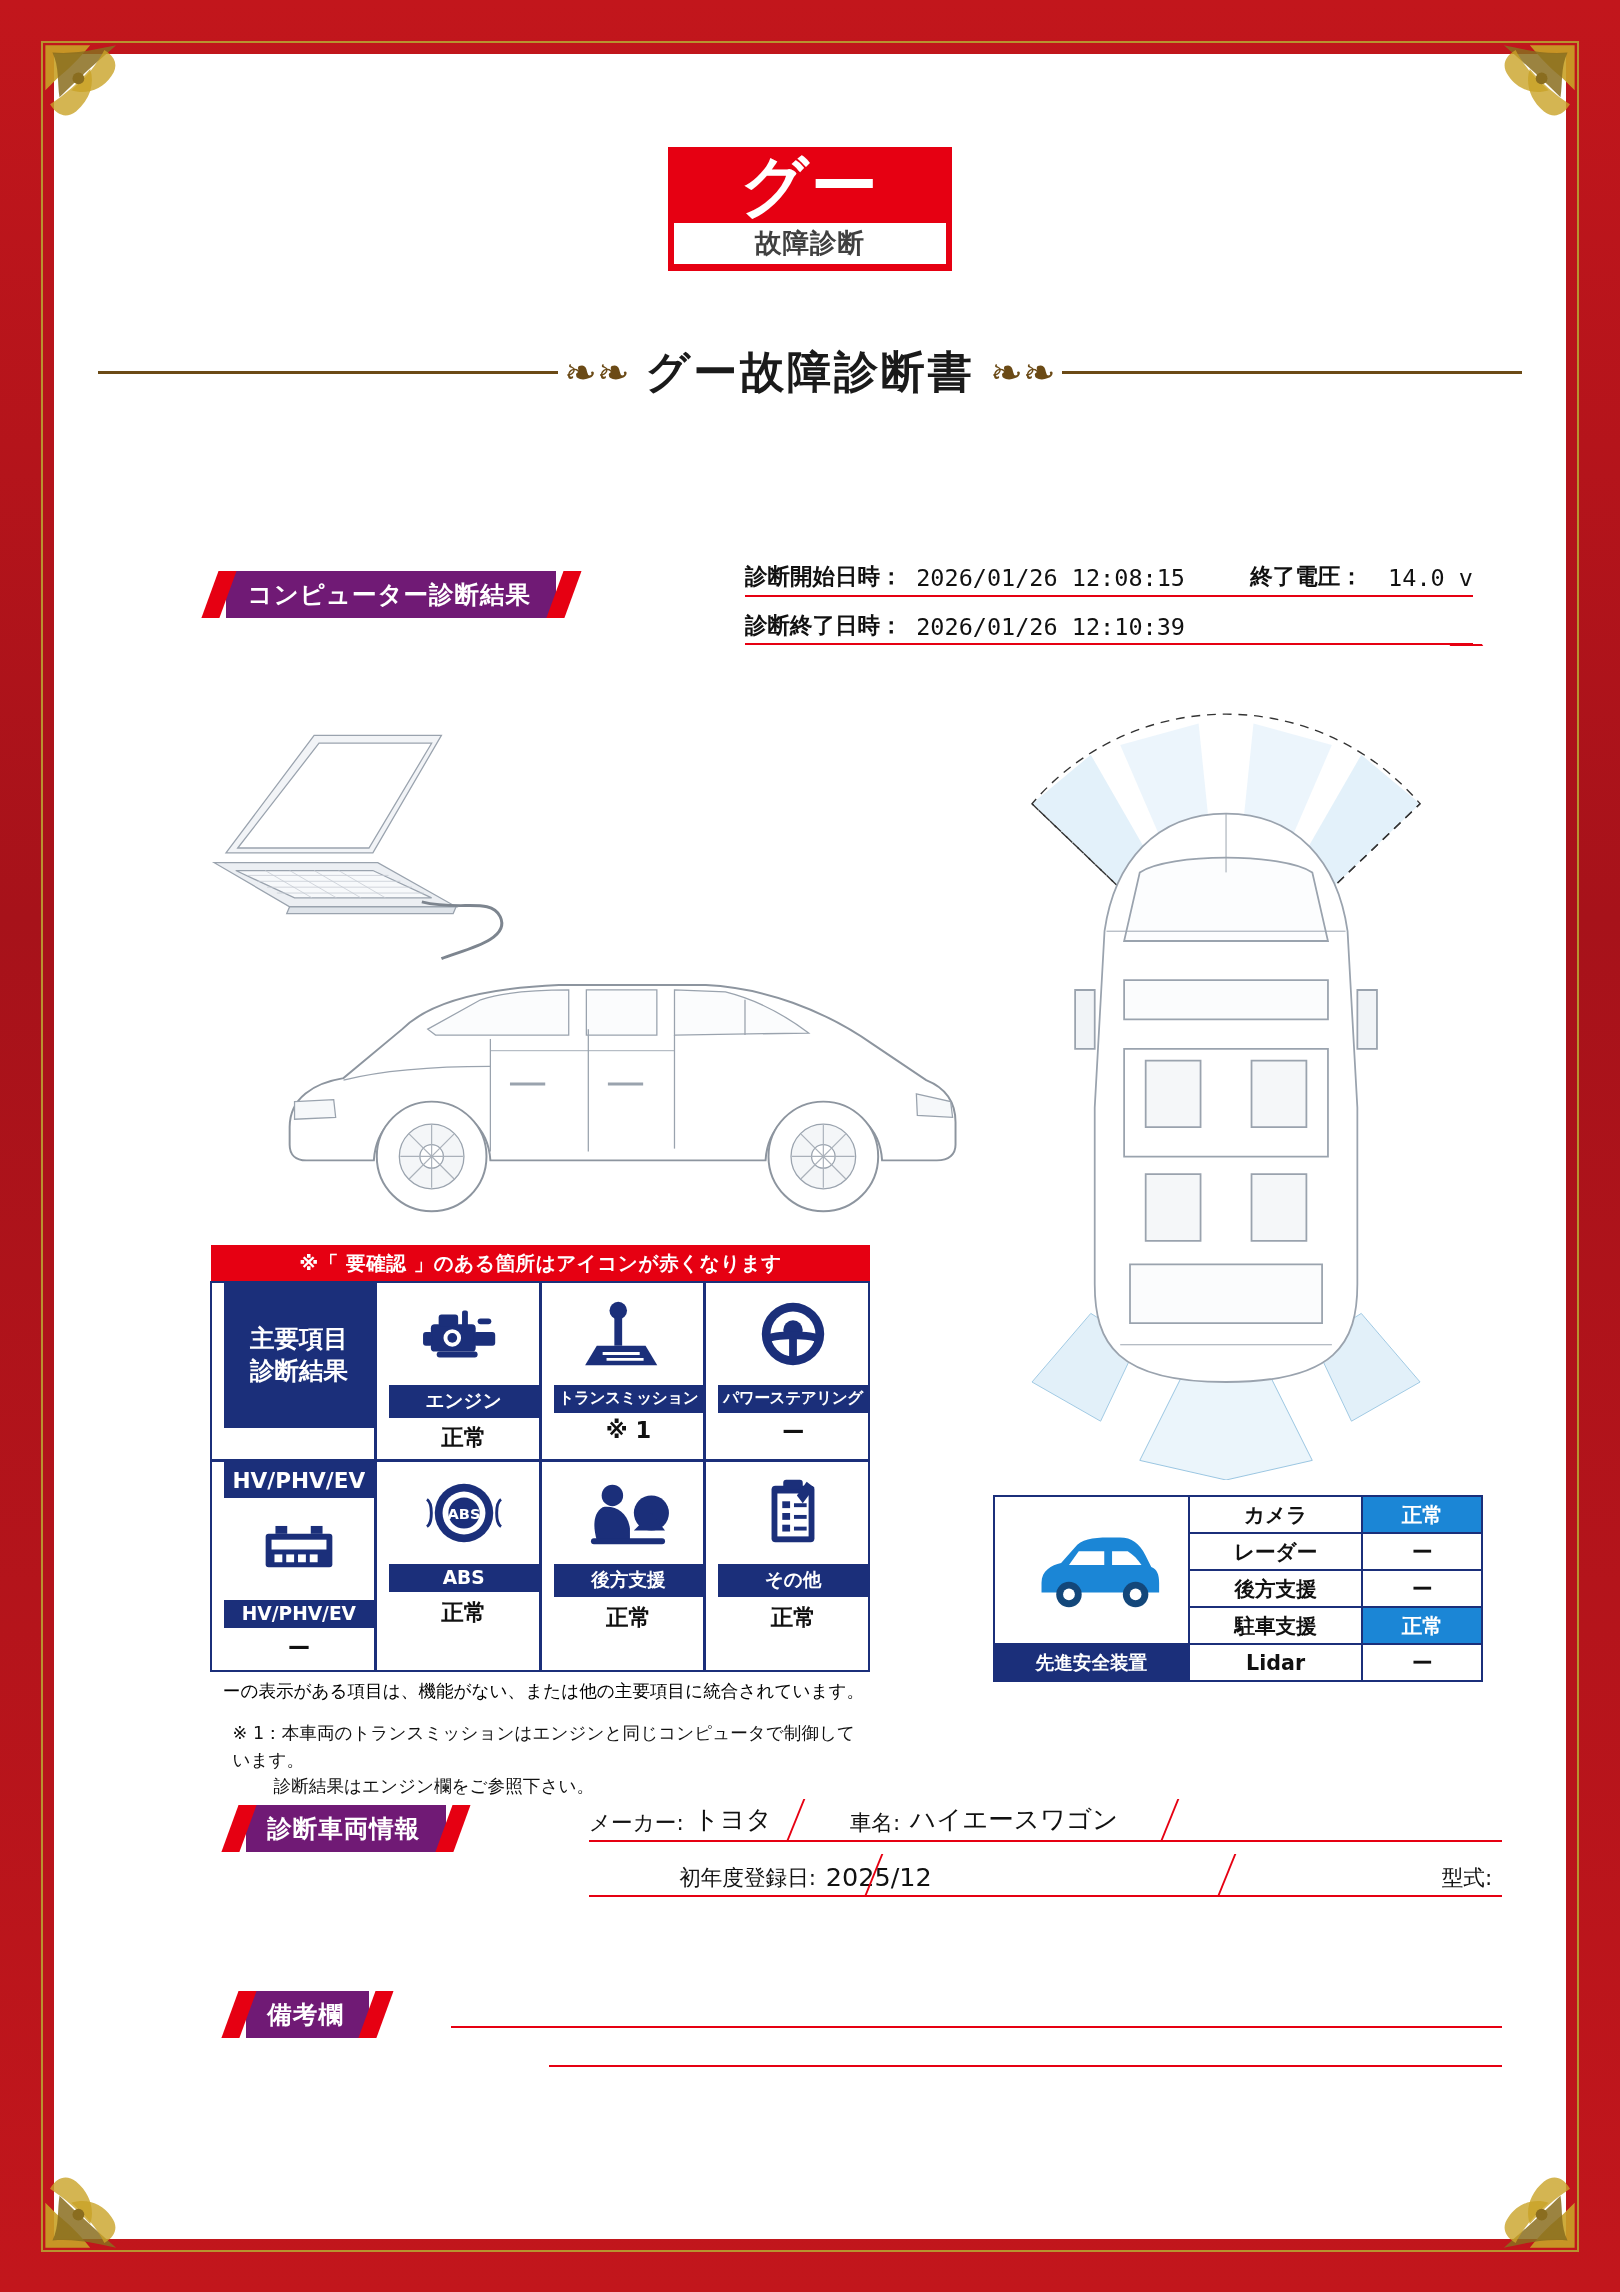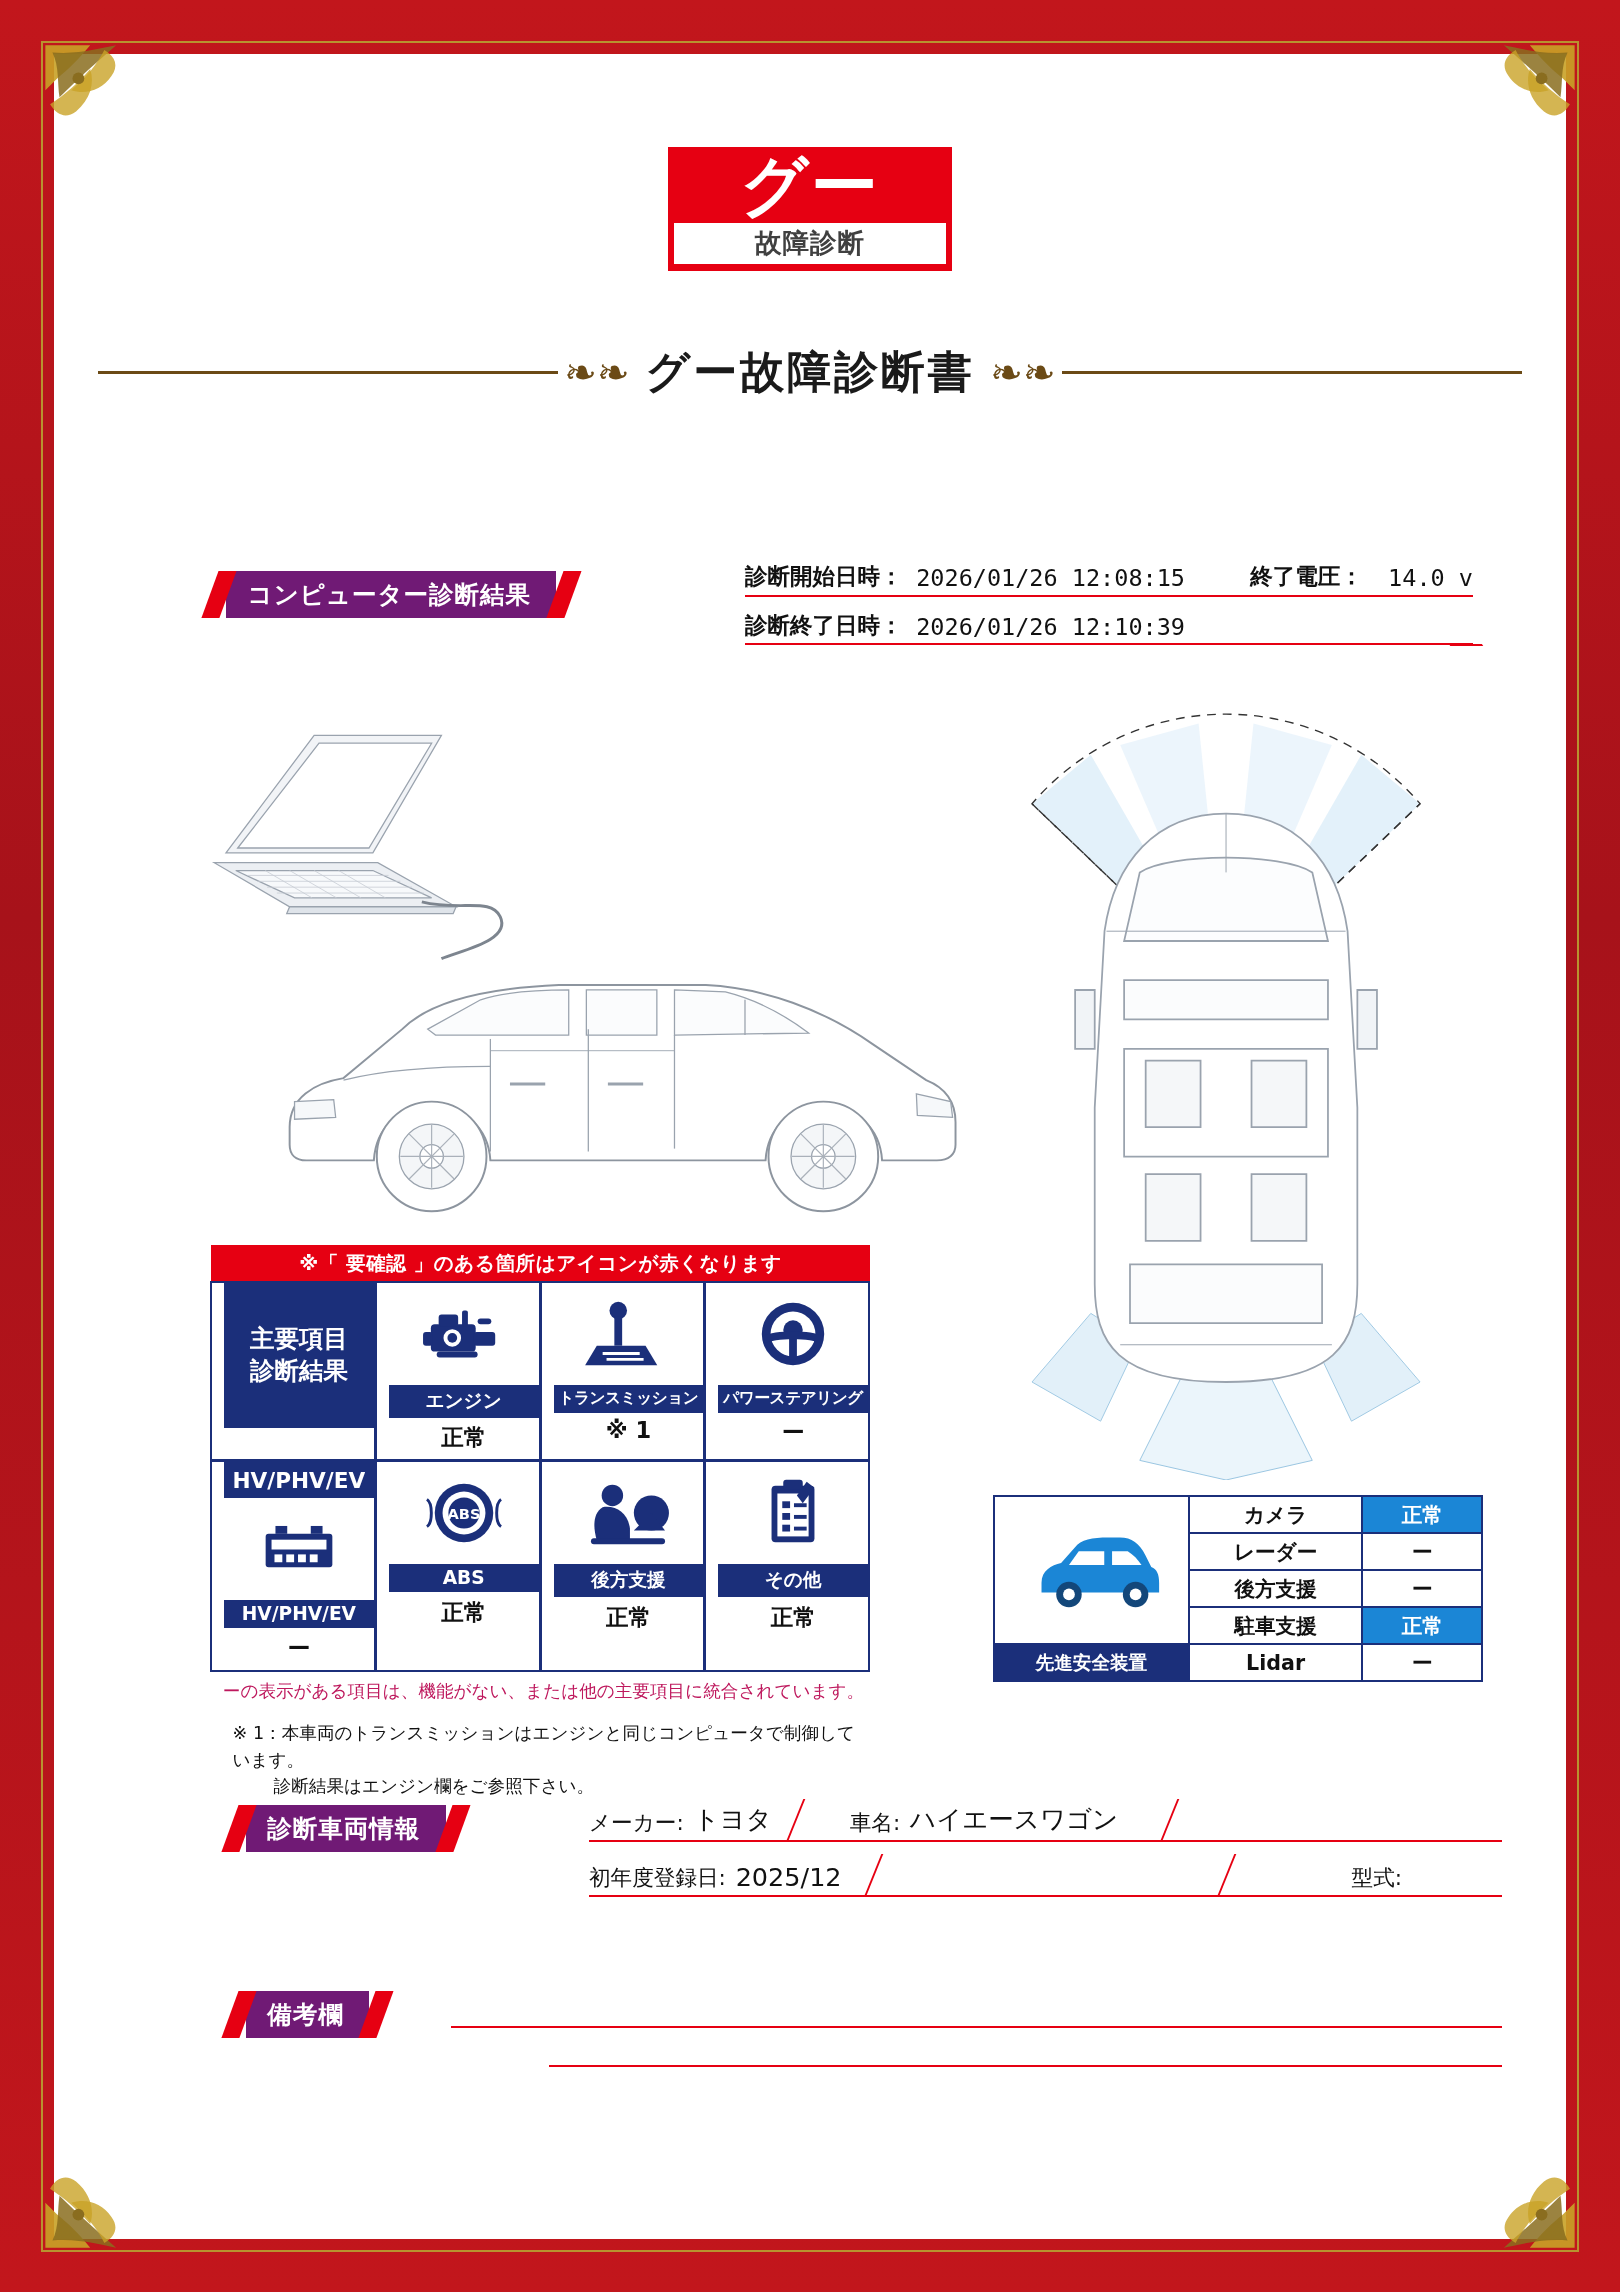--- a/index.html
+++ b/index.html
@@ -171,7 +171,7 @@
     font-family:"DejaVu Sans", sans-serif;
   }
   .note-small {
-    font-size:17.6px; color:#be185d; margin-top:6.9px; margin-left:11.8px;
+    font-size:17.6px; color:#000000; margin-top:6.9px; margin-left:11.8px;
     font-family:"DejaVu Sans", sans-serif;
   }
   .note-star {

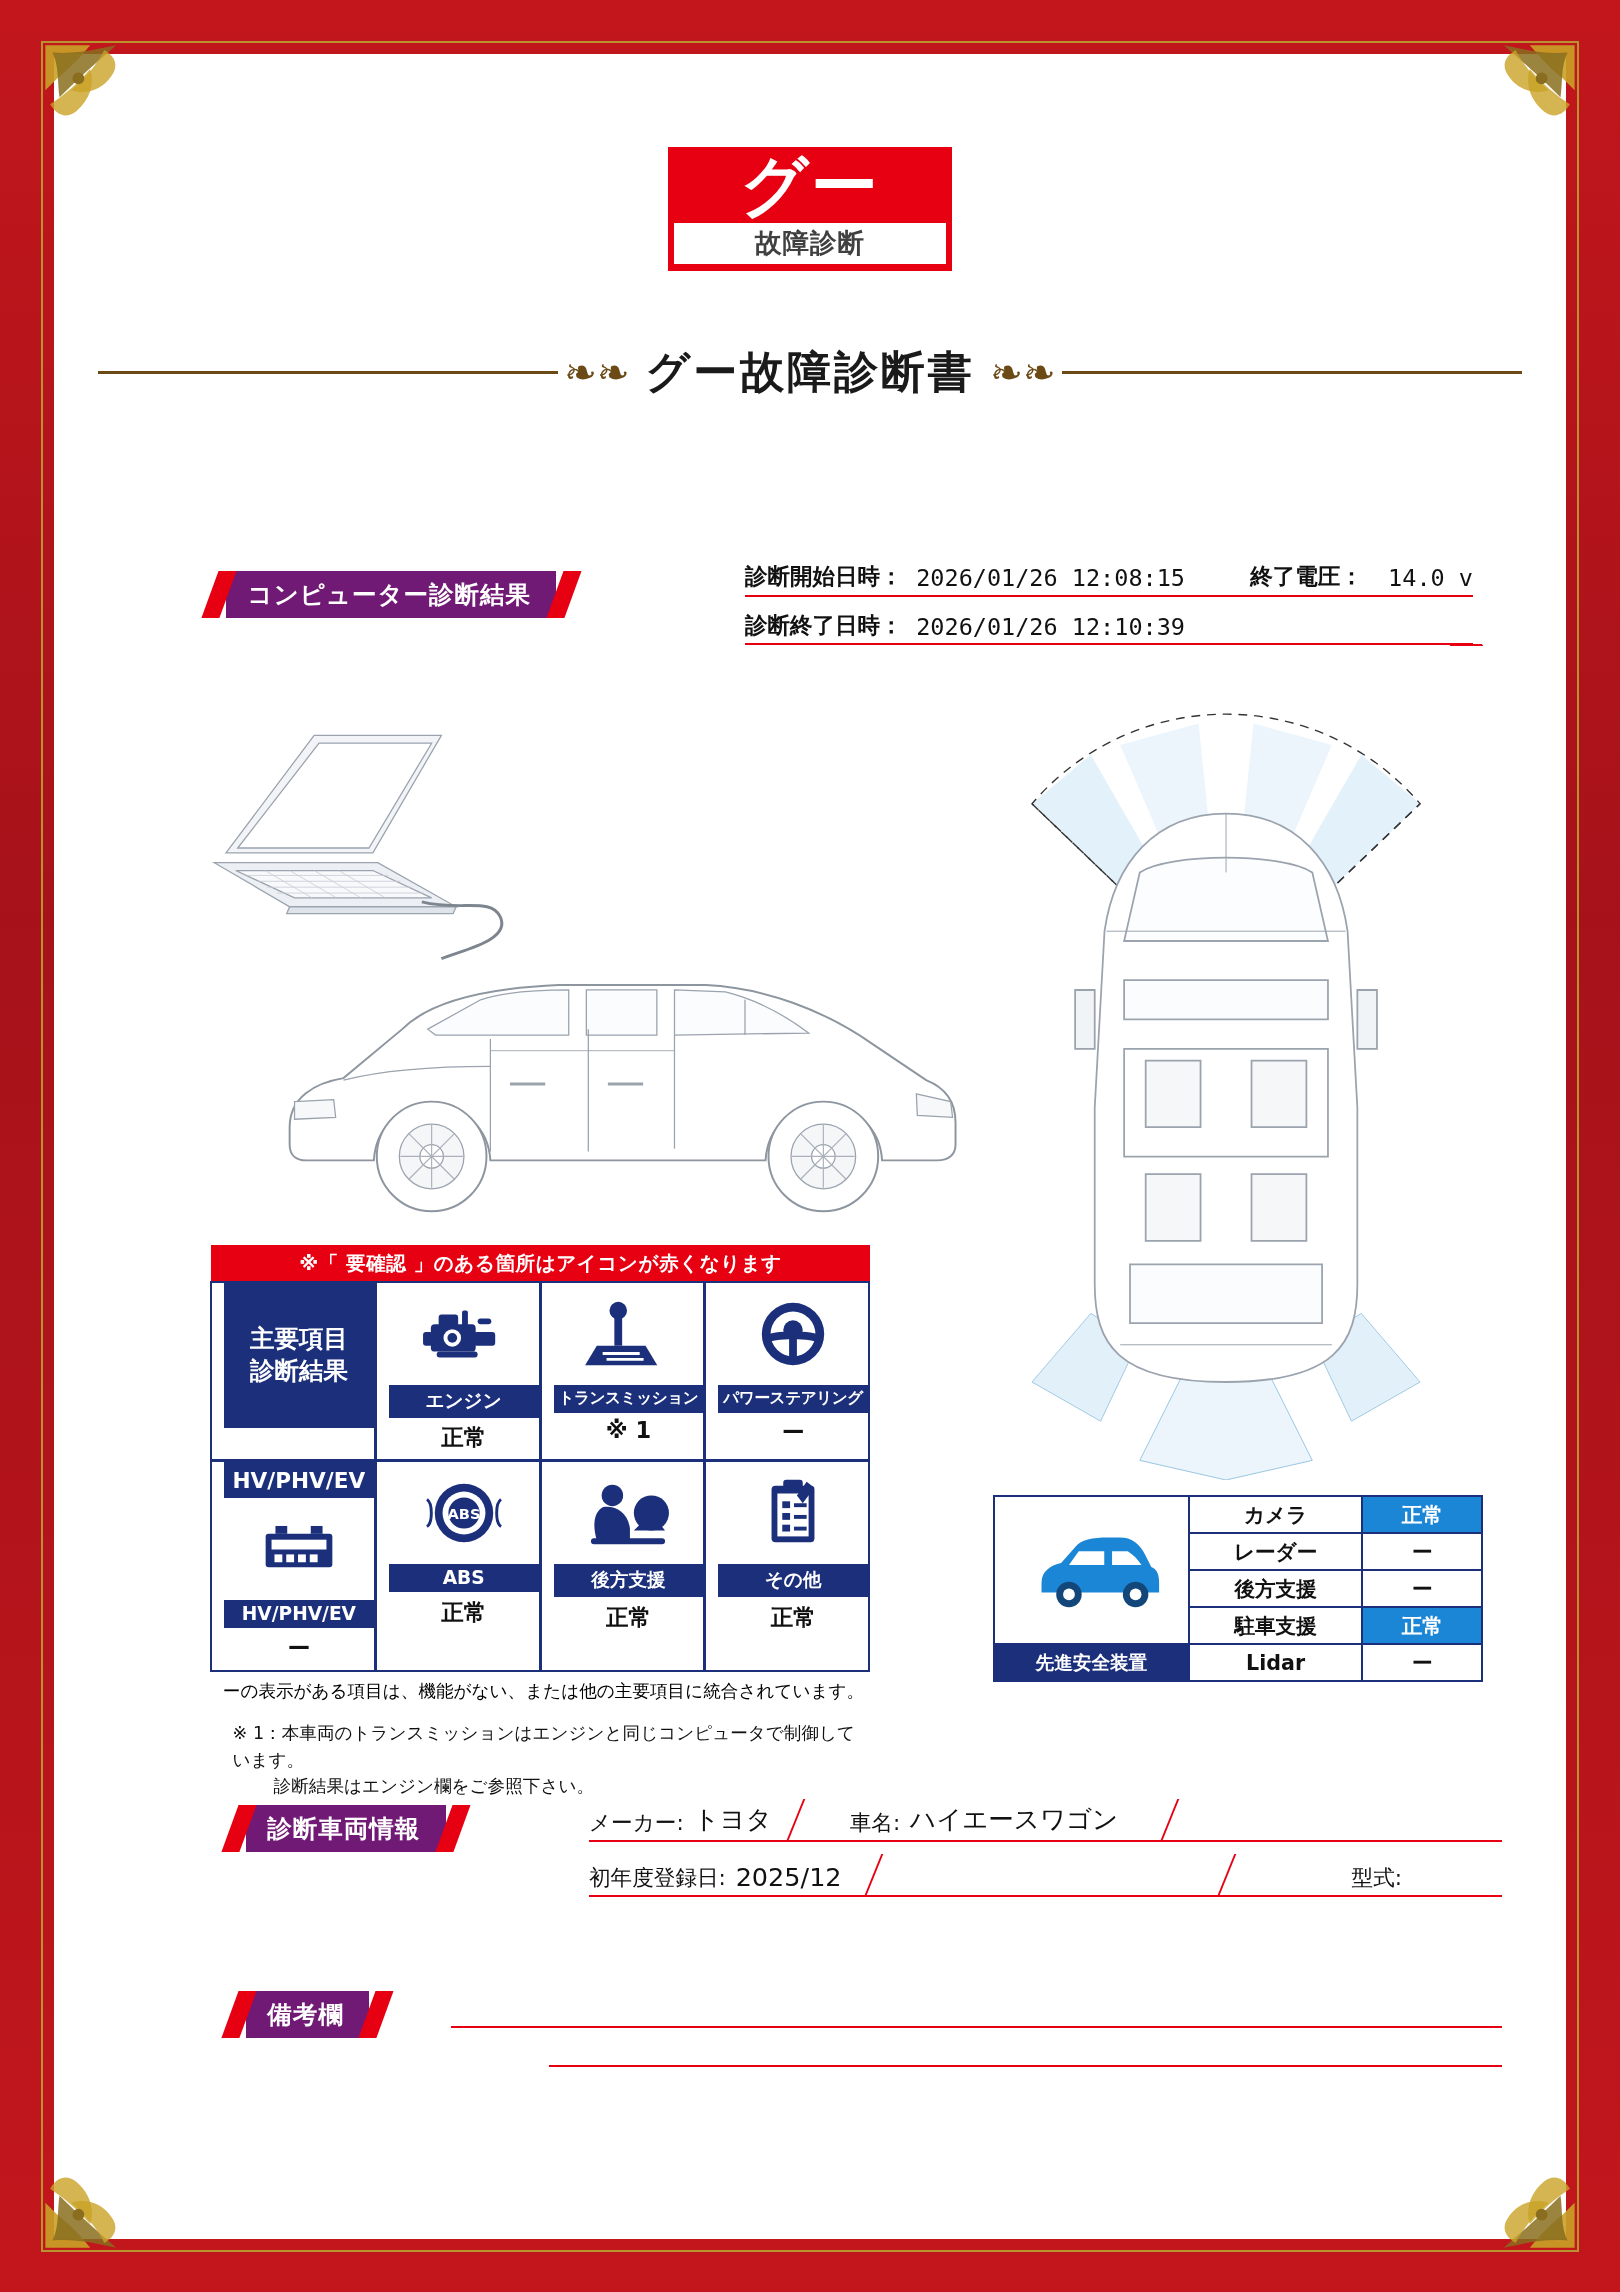--- a/index.html
+++ b/index.html
@@ -211,7 +211,7 @@
     position:absolute; width:2px; height:41px; background:#e60012;
     transform:skewX(-22deg);
   }
-  .vline2 { margin-left:363px; margin-top:11.8px; }
+  .vline2 { margin-left:363px; margin-top:11.8px;justify-content:flex-end; }
 
   
   .remarks { position:absolute; left:167px; bottom:167px; right:59px; }

